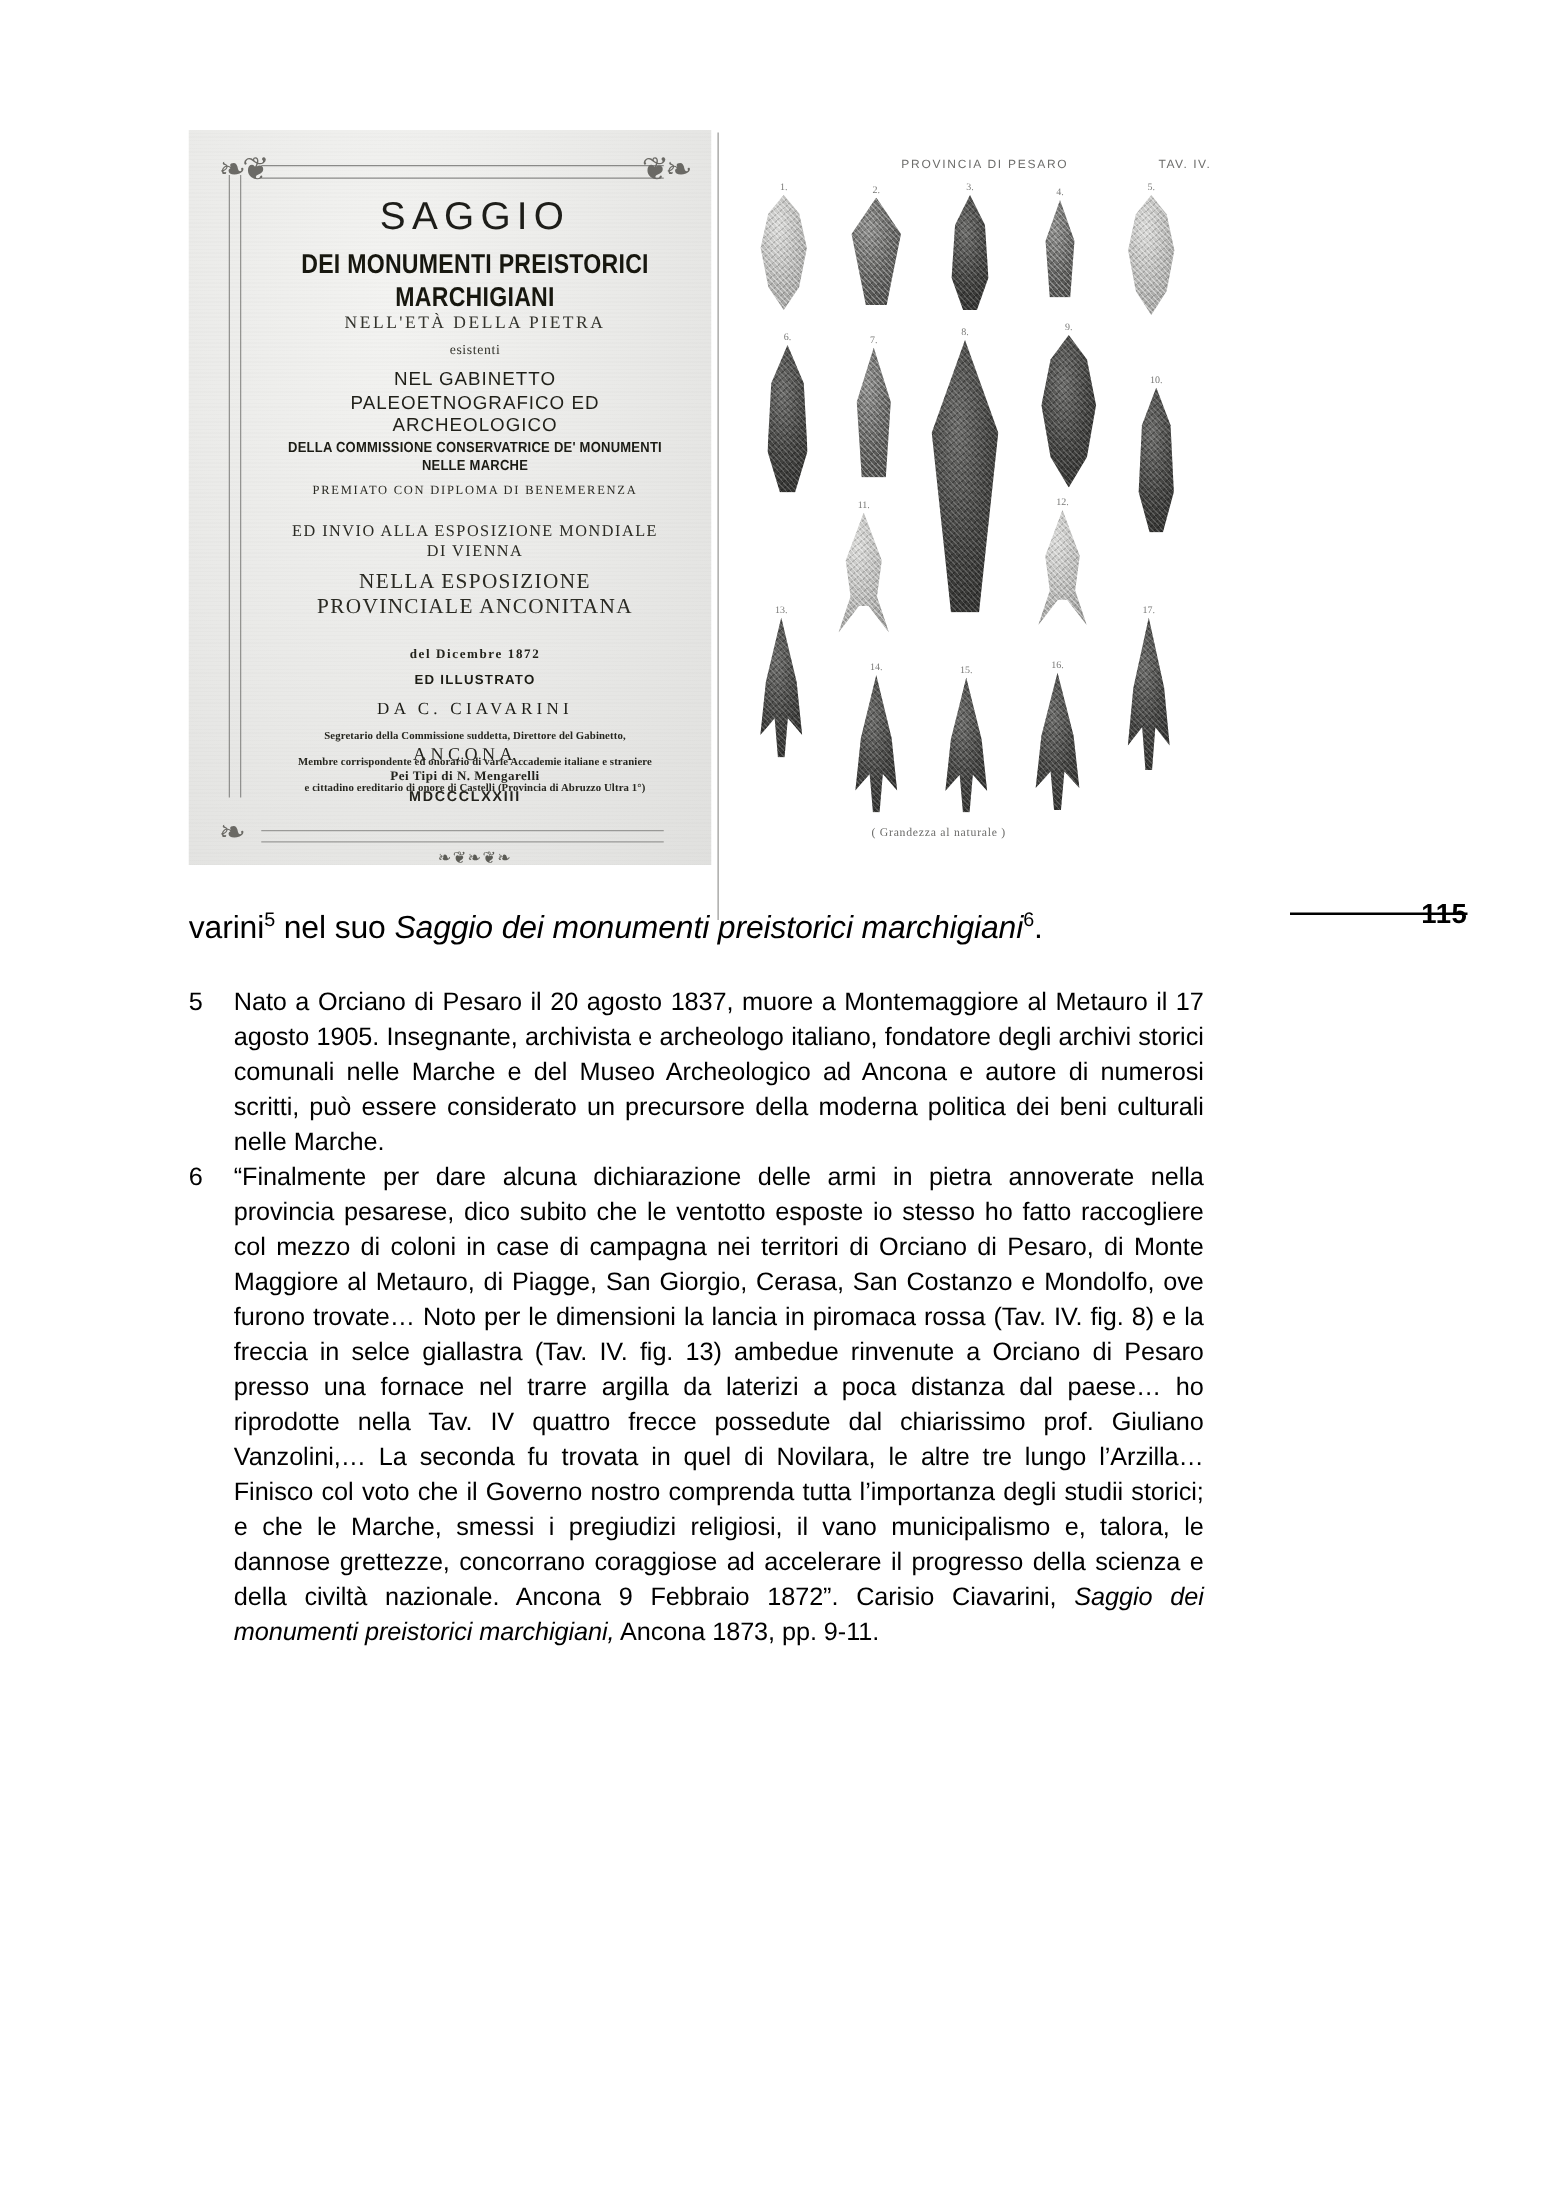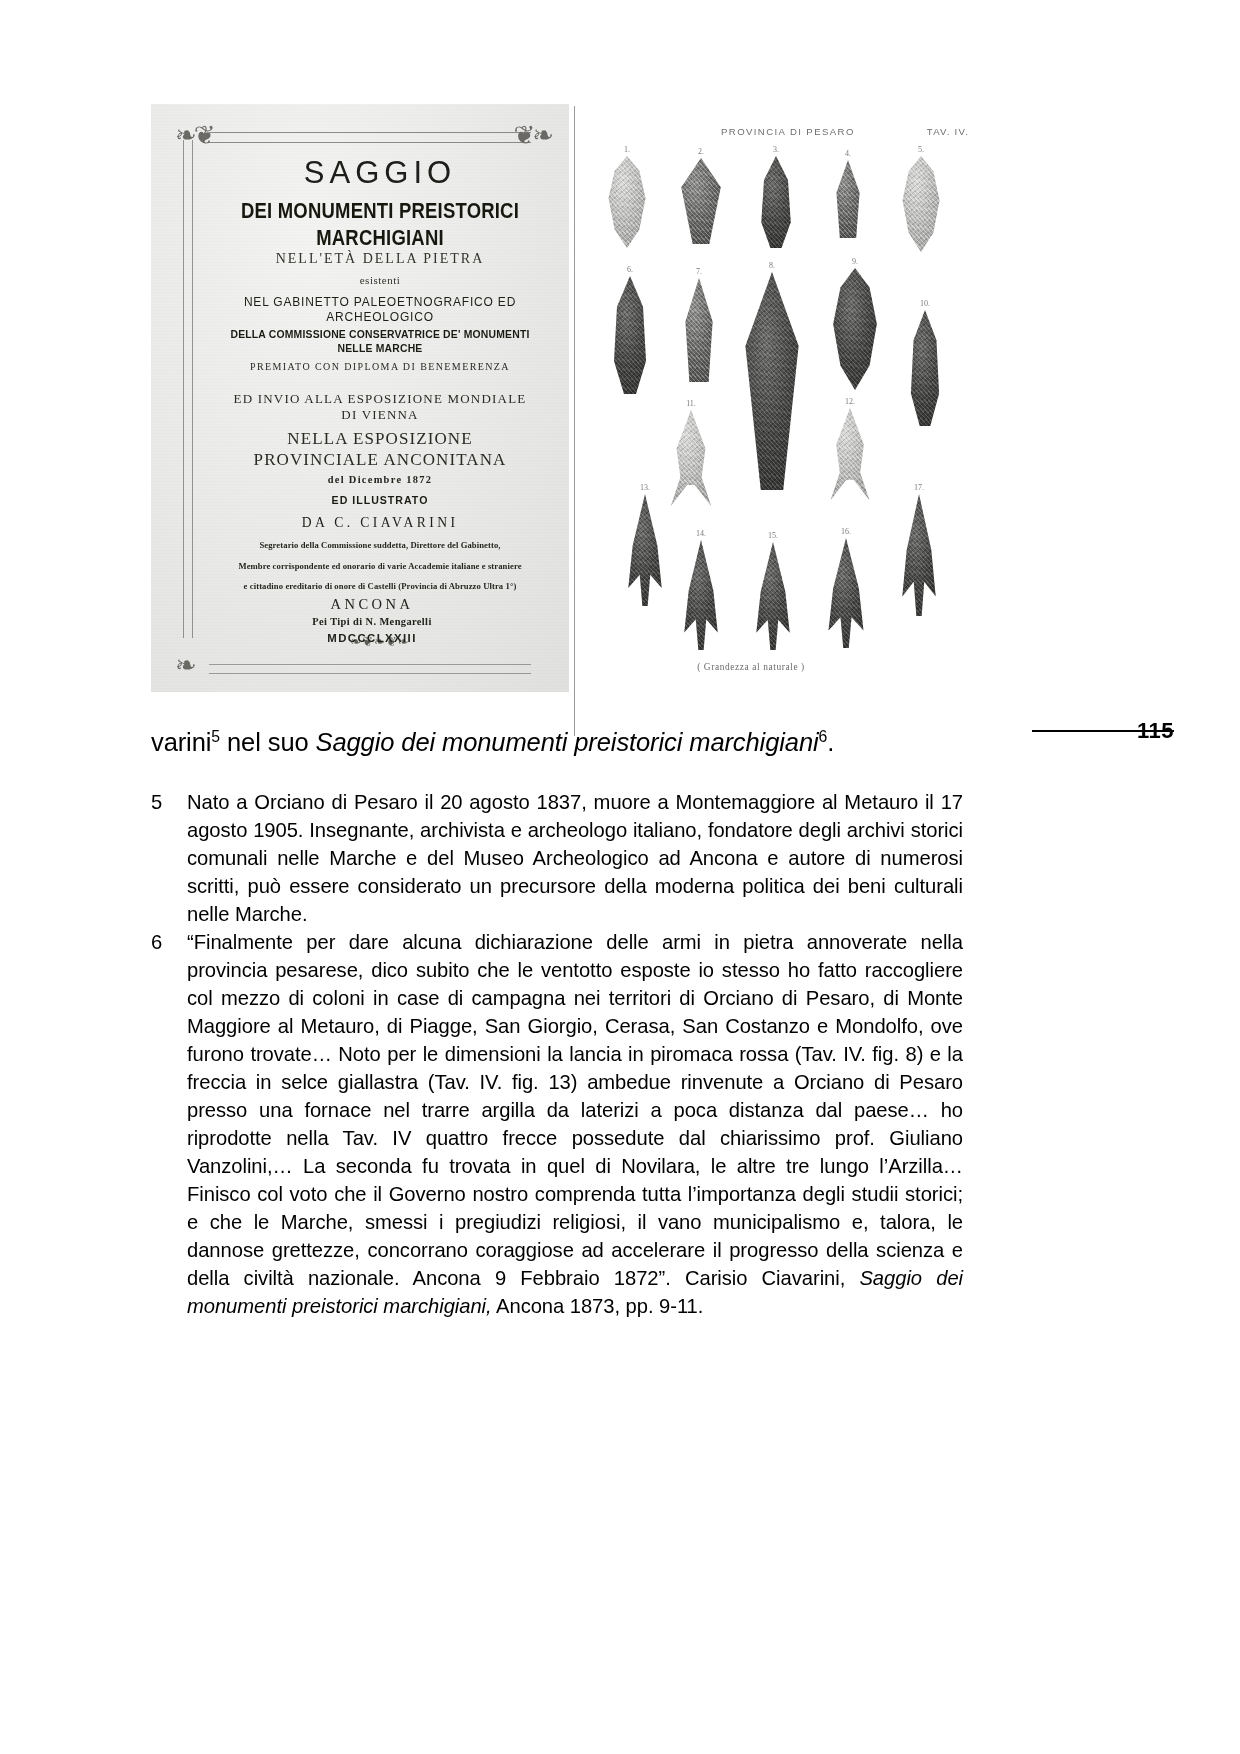--- a/index.html
+++ b/index.html
@@ -125,7 +125,7 @@
     color: #33332c;
   }
   .tp-gab {
-    font-size: 12px;
+    font-size: 15px;
     letter-spacing: .8px;
     margin-top: 8px;
     font-family: "Liberation Sans", sans-serif;

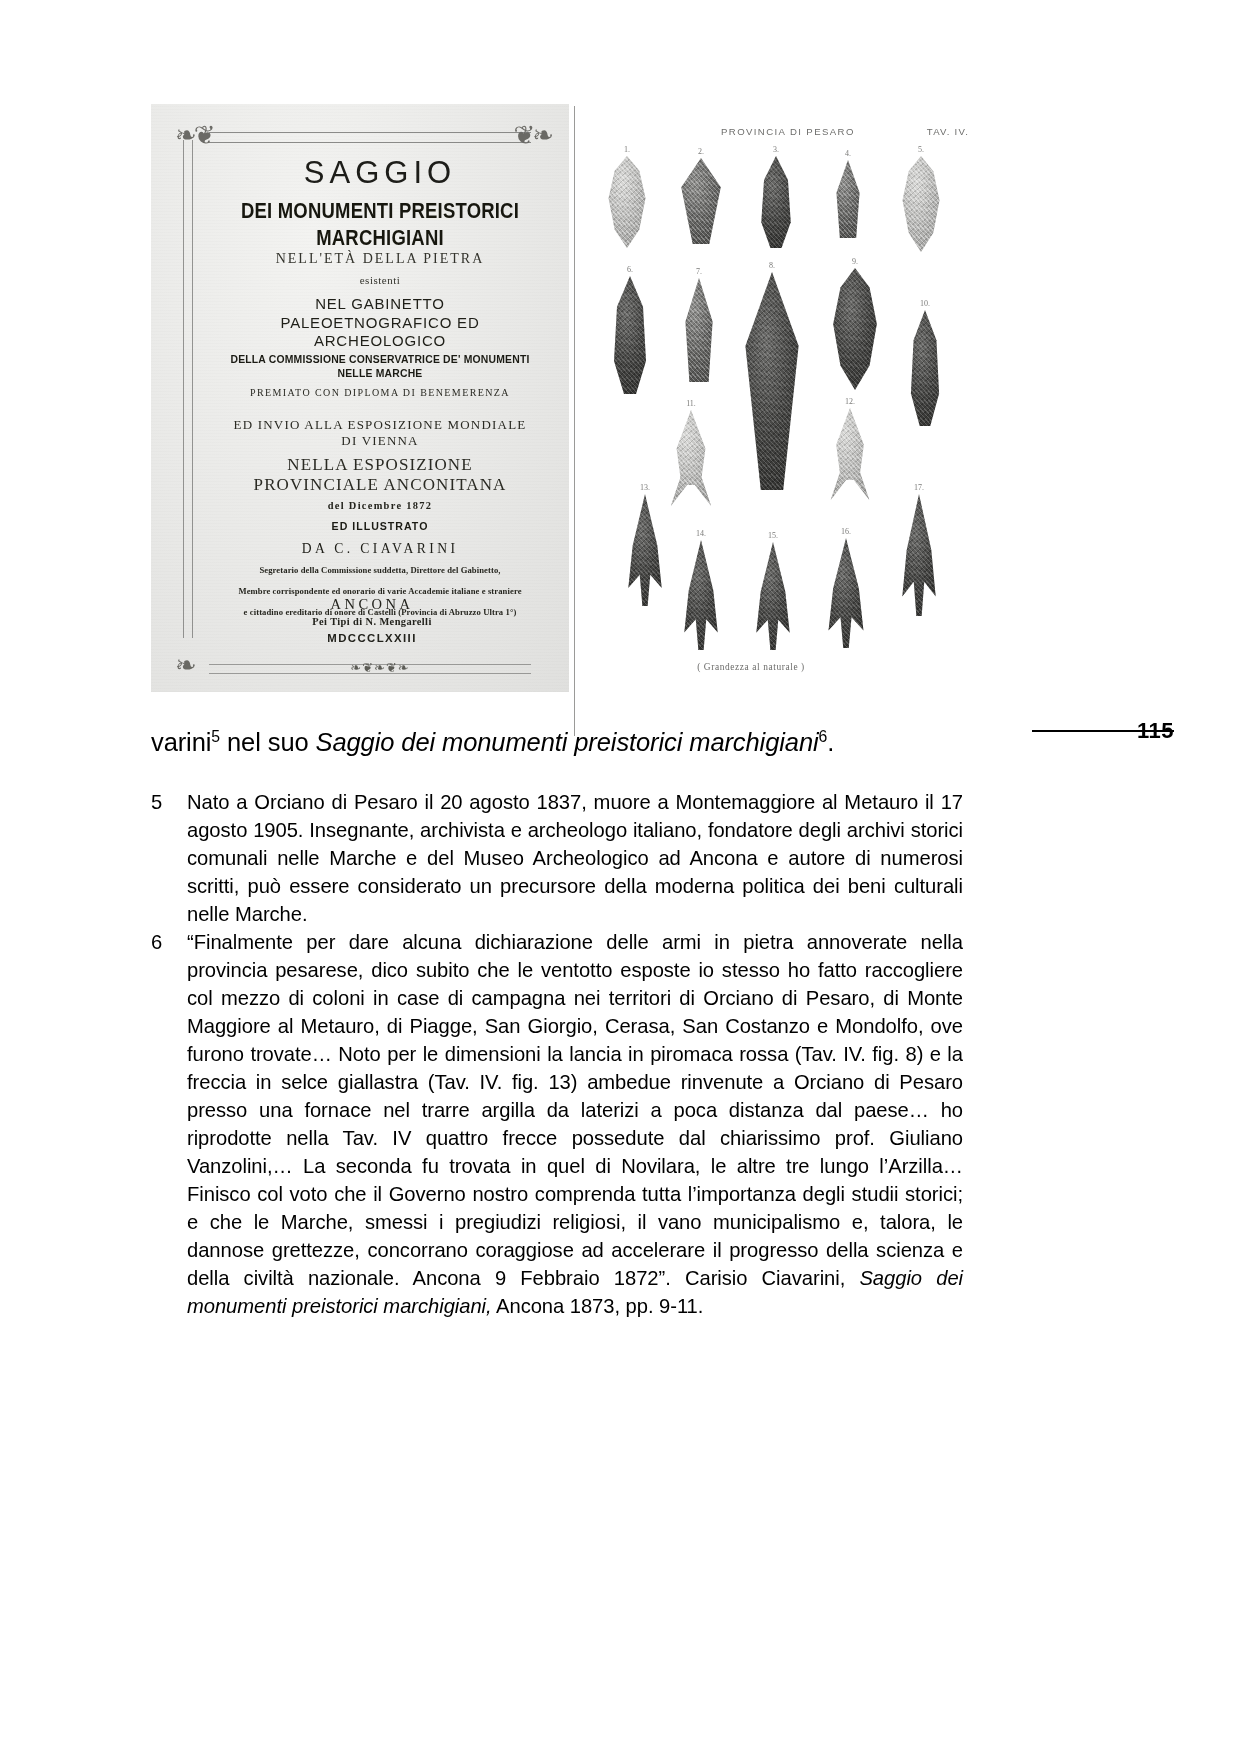--- a/index.html
+++ b/index.html
@@ -481,7 +481,7 @@
         <div class="shape sh-tang"></div>
       </div>
 
-      <div class="art dark" style="left:32px;  top:352px; width:44px; height:112px;">
+      <div class="art dark" style="left:12px;  top:352px; width:44px; height:112px;">
         <span class="num">13.</span>
         <div class="shape sh-barbed"></div>
       </div>

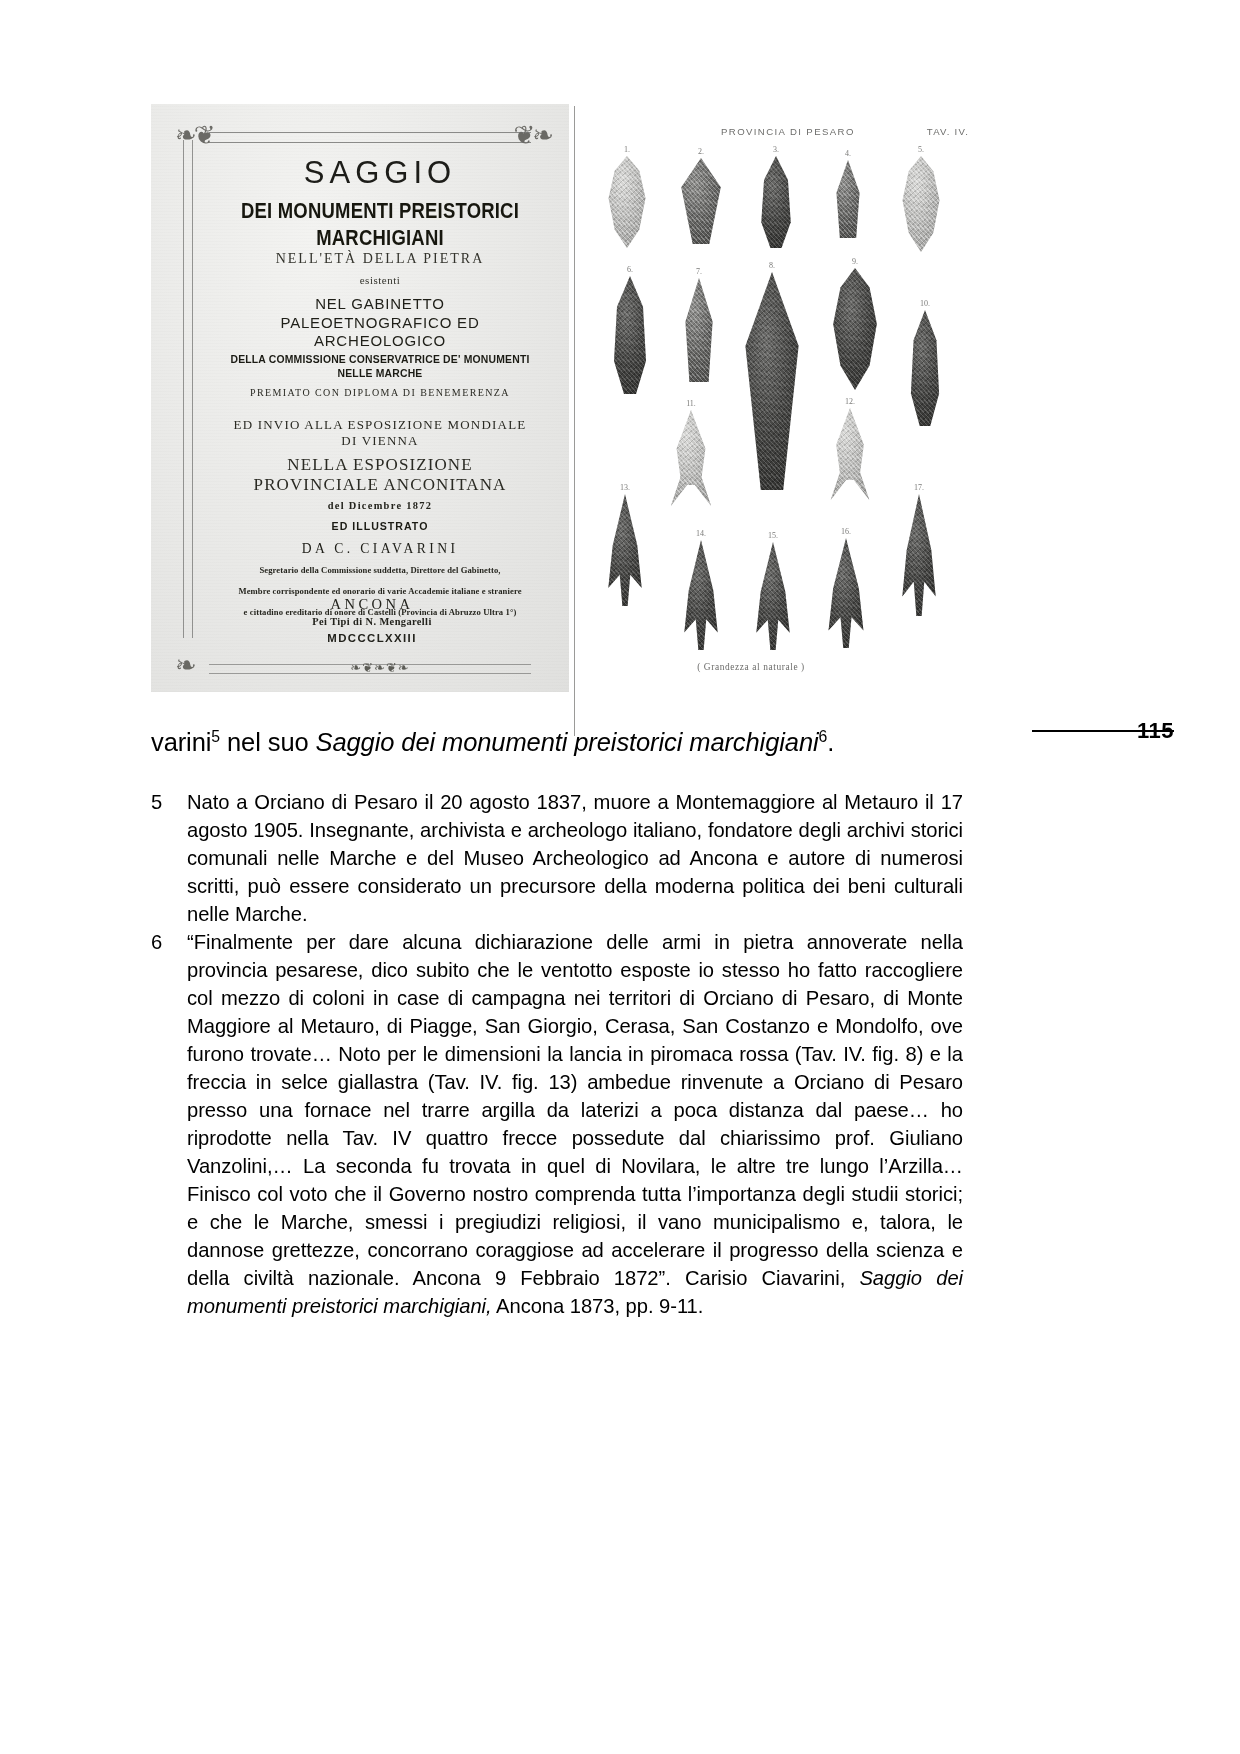--- a/index.html
+++ b/index.html
@@ -162,7 +162,7 @@
     font-size: 10.4px;
     font-weight: 700;
     letter-spacing: 1.3px;
-    margin-top: 4px;
+    margin-top: 22px;
     color: #23231c;
   }
   .tp-illus {

